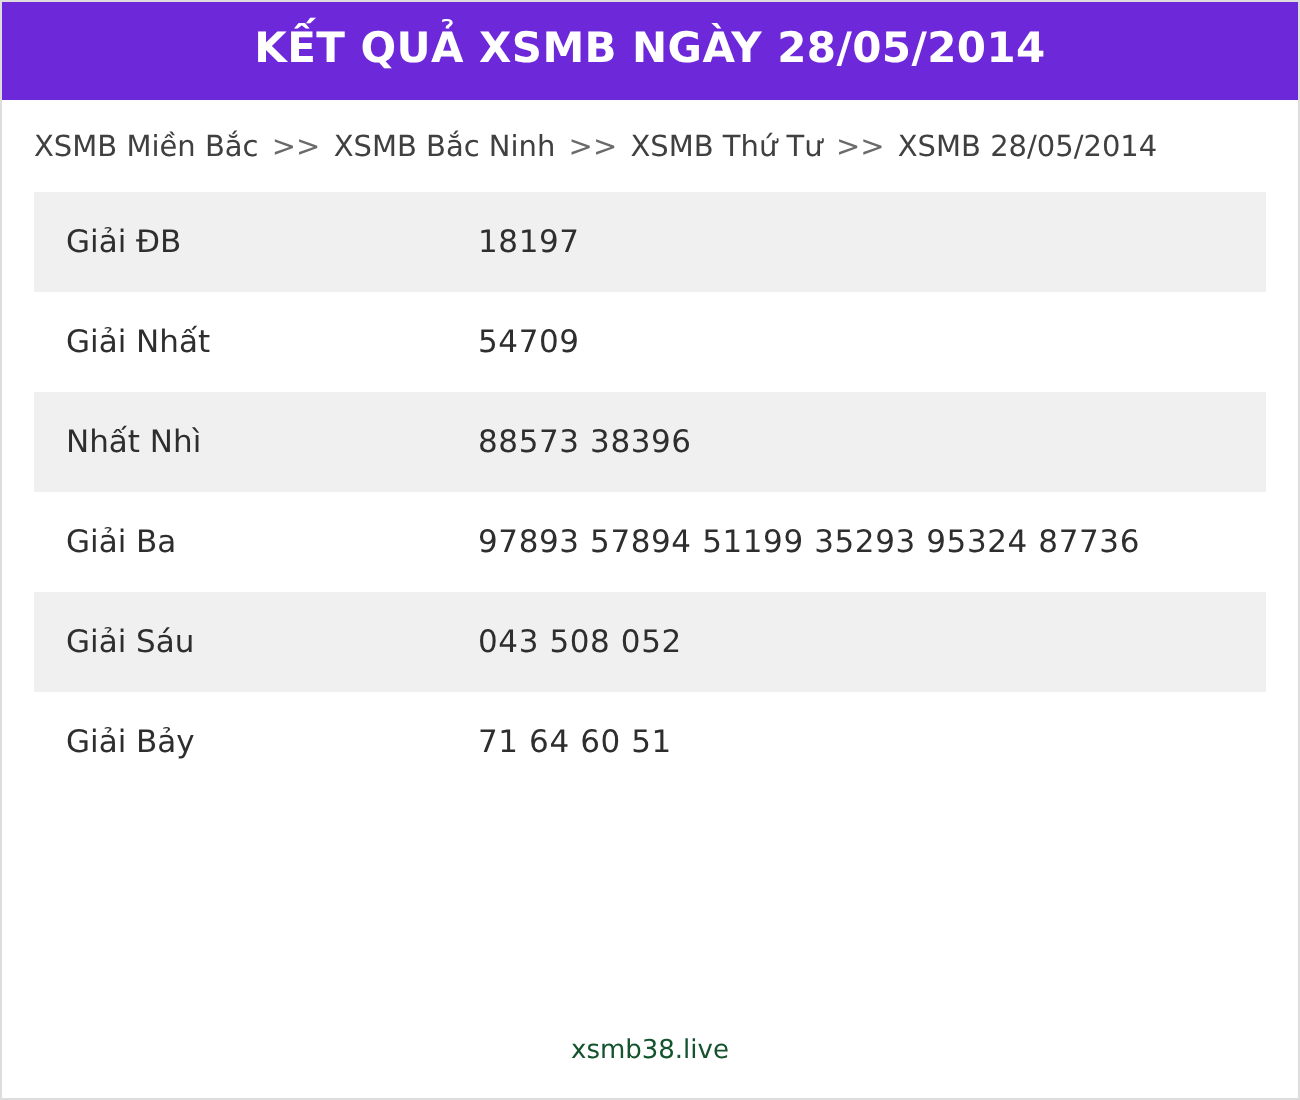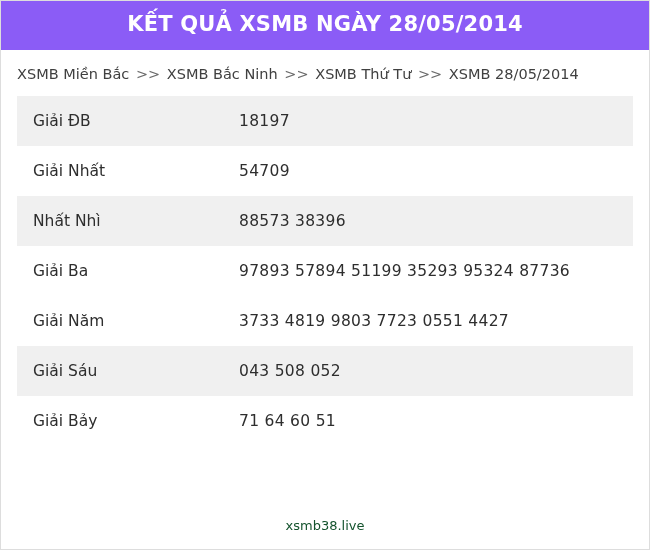--- a/index.html
+++ b/index.html
@@ -24,7 +24,7 @@
     background: #ffffff;
   }
   .header {
-    background: #8b5cf6;
+    background: #6d28d9;
     color: #ffffff;
     text-align: center;
     padding: 11px 10px 13px 10px;

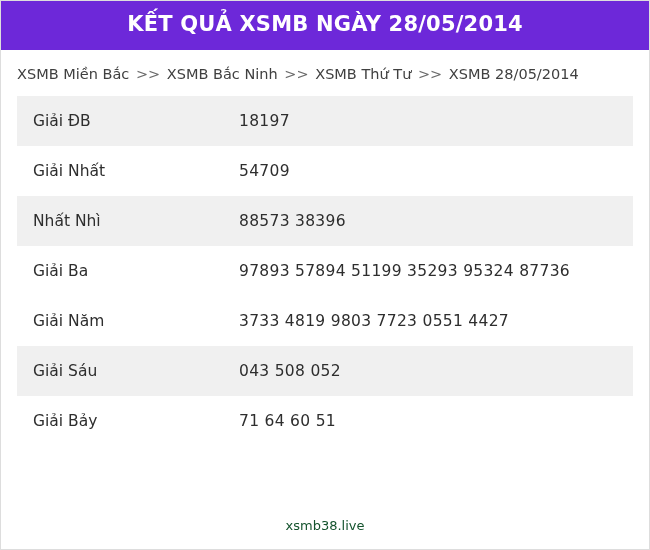--- a/index.html
+++ b/index.html
@@ -122,10 +122,6 @@
           <td class="prize-name">Giải Ba</td>
           <td class="prize-nums">97893 57894 51199 35293 95324 87736</td>
         </tr>
-        <tr>
-          <td class="prize-name">Giải Năm</td>
-          <td class="prize-nums">3733 4819 9803 7723 0551 4427</td>
-        </tr>
         <tr class="alt">
           <td class="prize-name">Giải Sáu</td>
           <td class="prize-nums">043 508 052</td>

